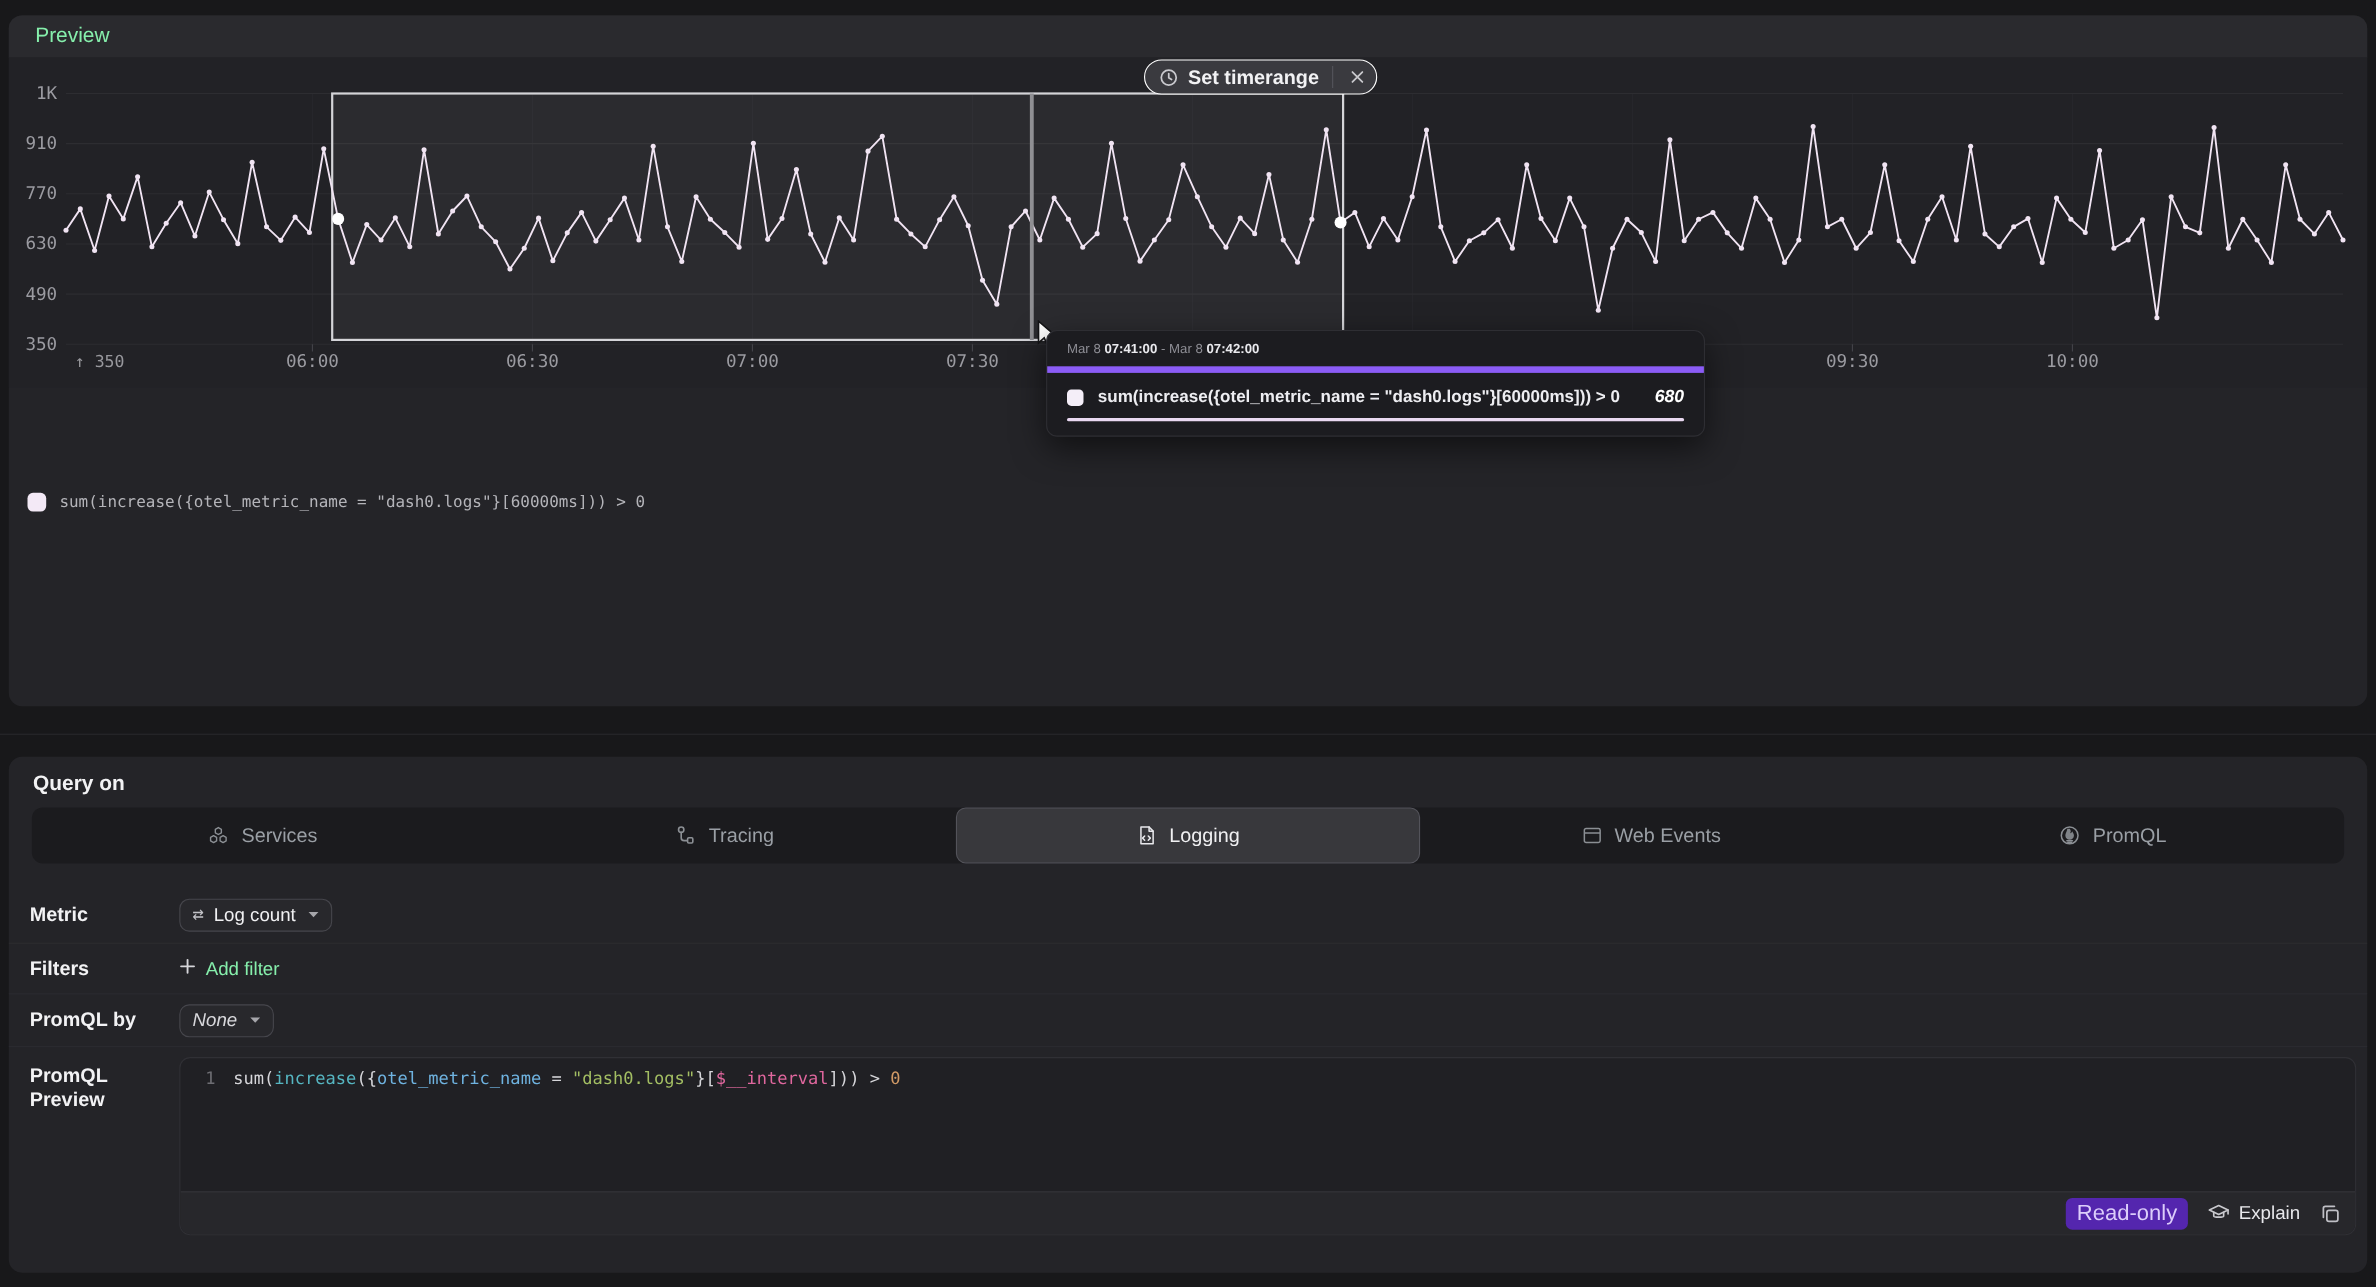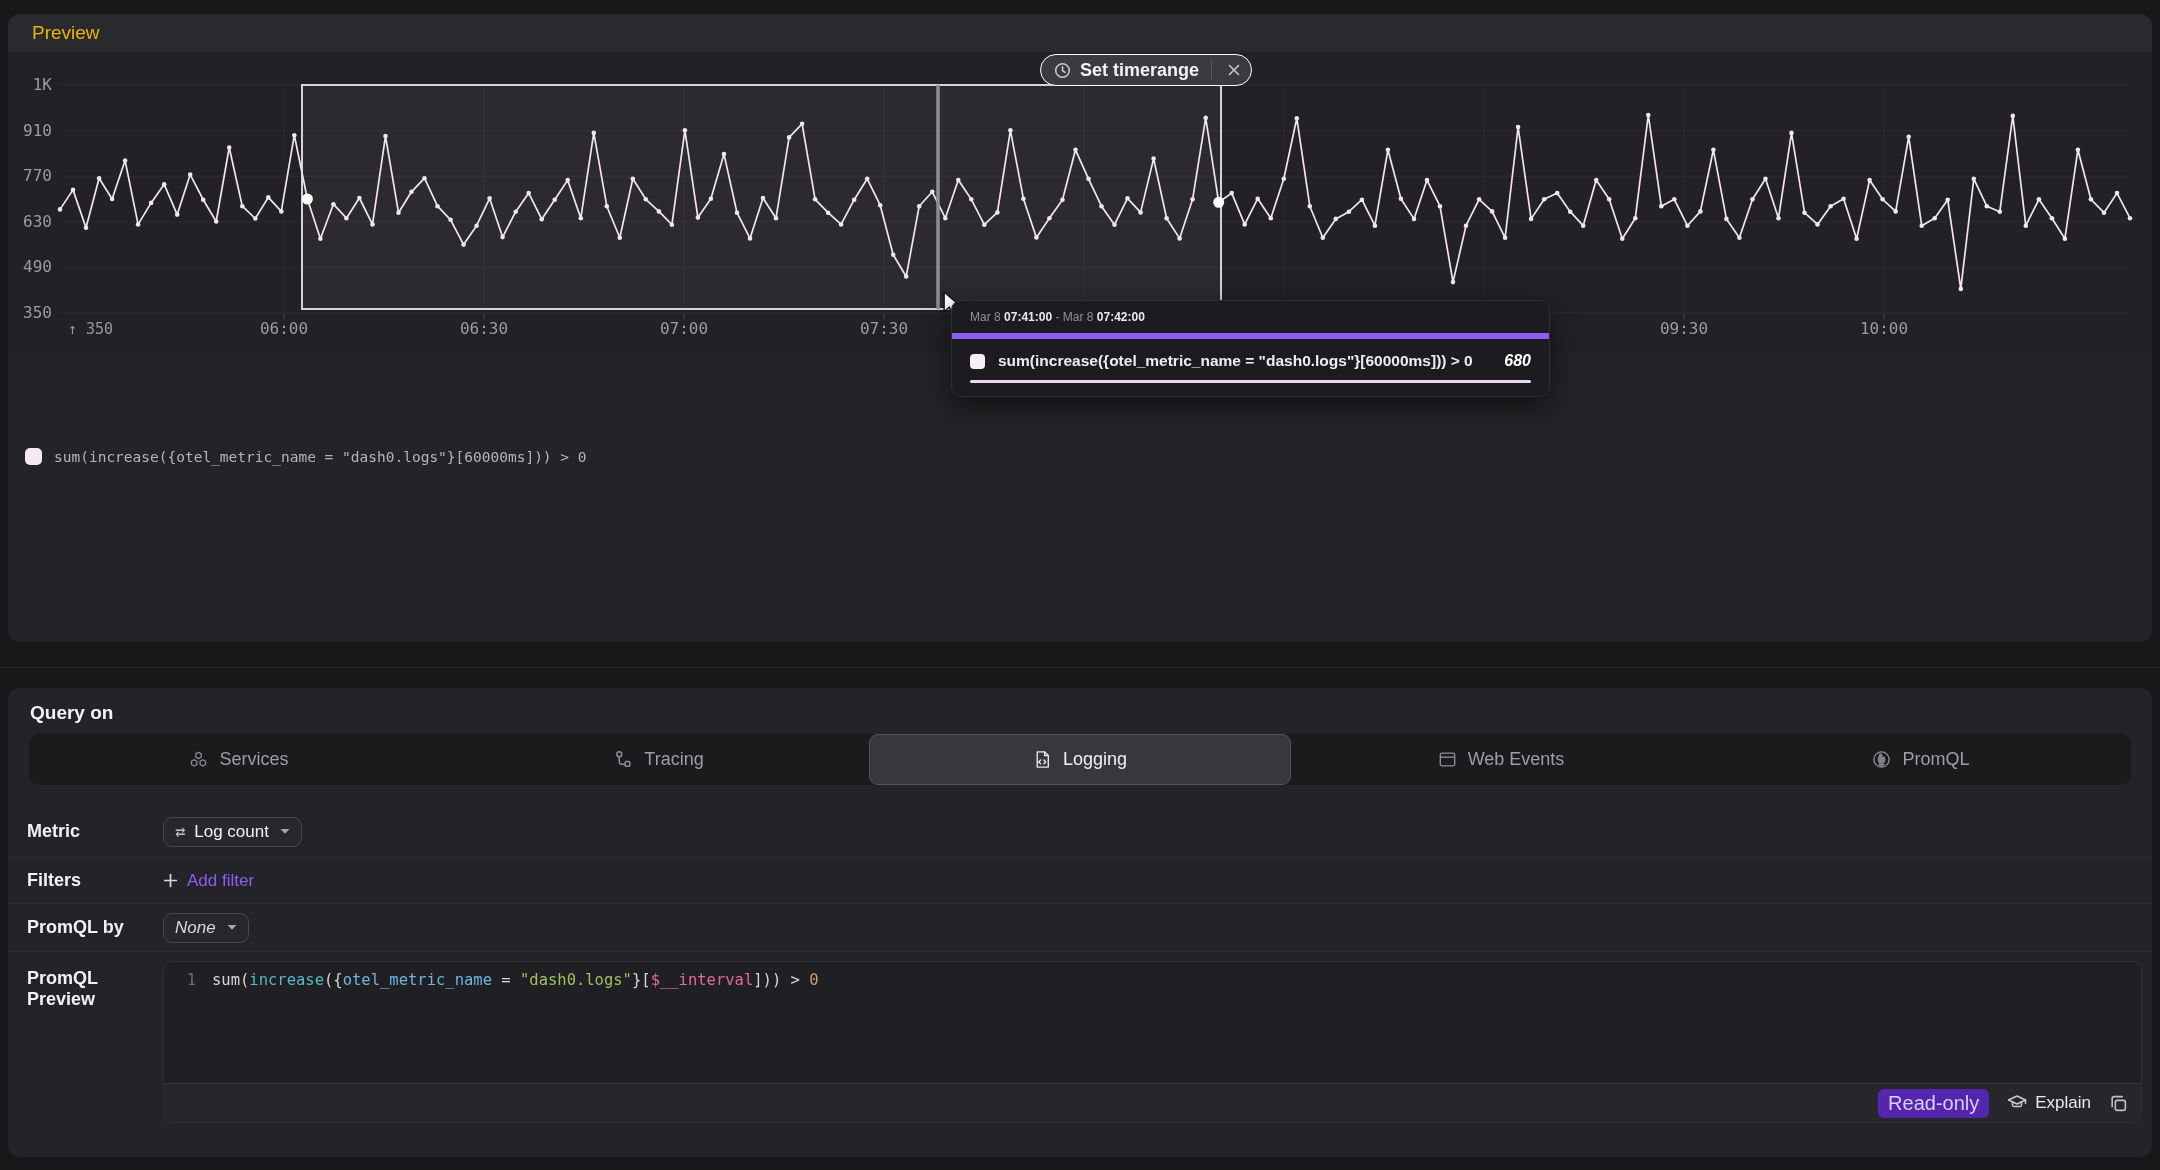--- a/index.html
+++ b/index.html
@@ -14,7 +14,7 @@
 
   .panel-header{height:38px;background:#2a2a2e;border-radius:12px 12px 0 0;
     border-bottom:1px solid #2c2c30;display:flex;align-items:center;padding:0 24px;}
-  .panel-title{font-size:19px;font-weight:500;color:#eab308;}
+  .panel-title{font-size:19px;font-weight:500;color:#86efac;}
 
   
   .chart-host{position:absolute;left:0;top:38px;width:2144px;height:300px;background:#222226;z-index:1;}

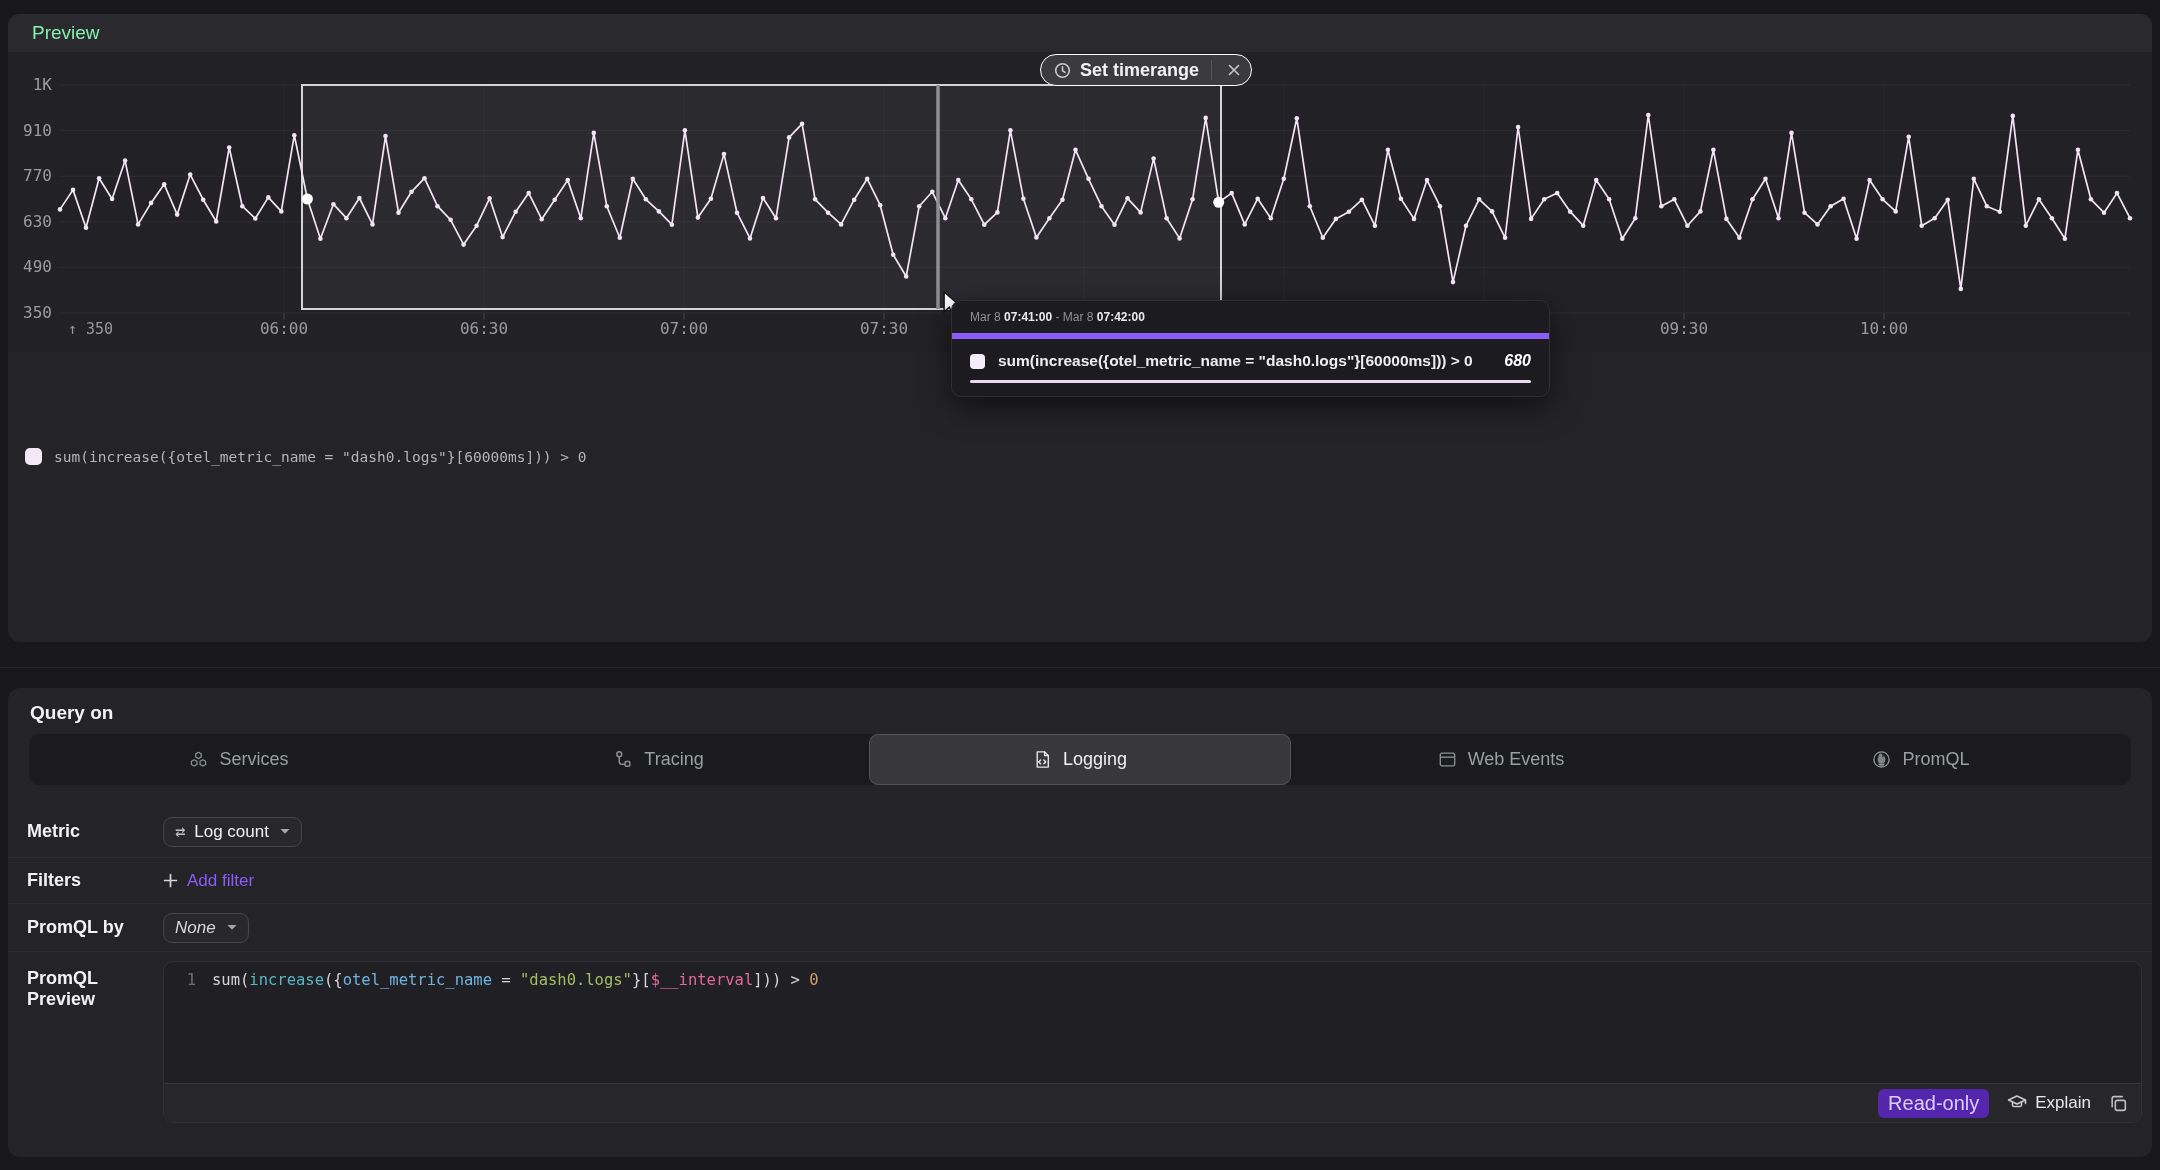--- a/index.html
+++ b/index.html
@@ -77,7 +77,7 @@
   .swap-glyph{color:#c3c3c8;font-size:17px;line-height:1;}
   .caret{color:#a6a6ab;display:flex;margin-left:2px;}
   .select-btn.italic-value span.value{font-style:italic;color:#d8d8dc;}
-  .ghost-btn{display:flex;align-items:center;gap:9px;background:none;border:none;color:#8b5cf6;
+  .ghost-btn{display:flex;align-items:flex-start;gap:9px;background:none;border:none;color:#86efac;
     font-size:17px;font-family:"Liberation Sans",sans-serif;cursor:pointer;padding:0;}
   .plus-glyph{color:#d6d6da;display:flex;}
 

